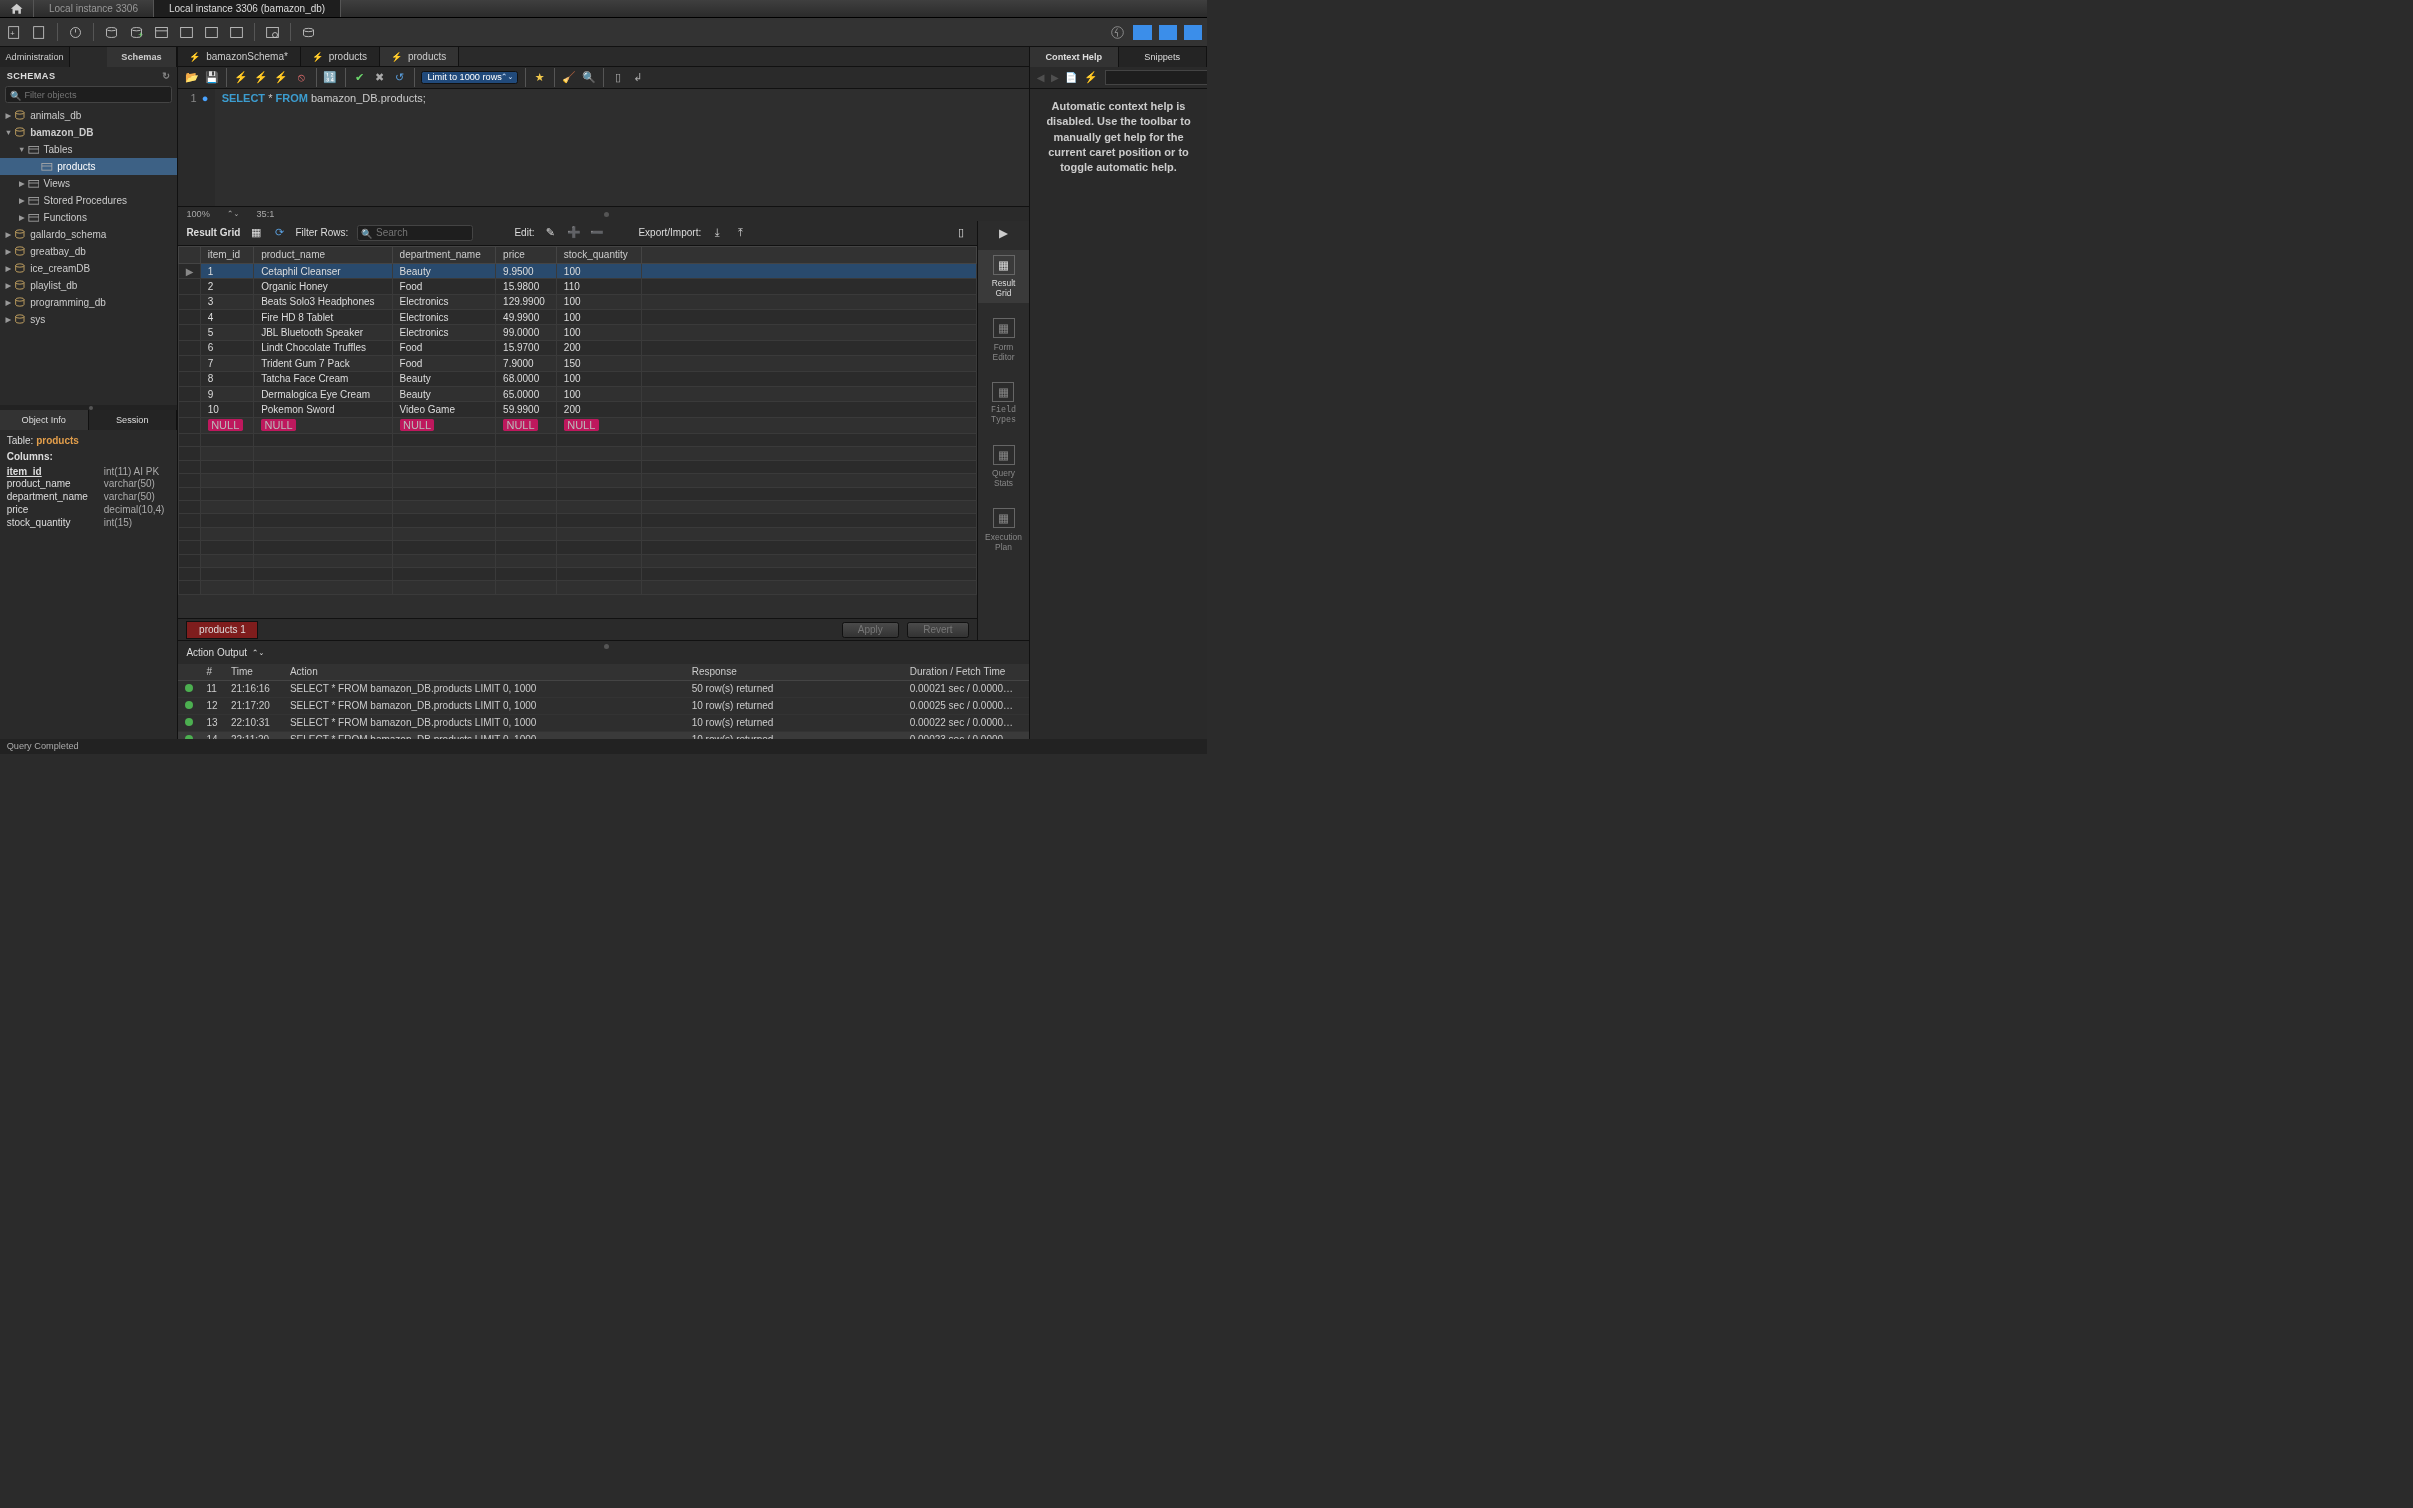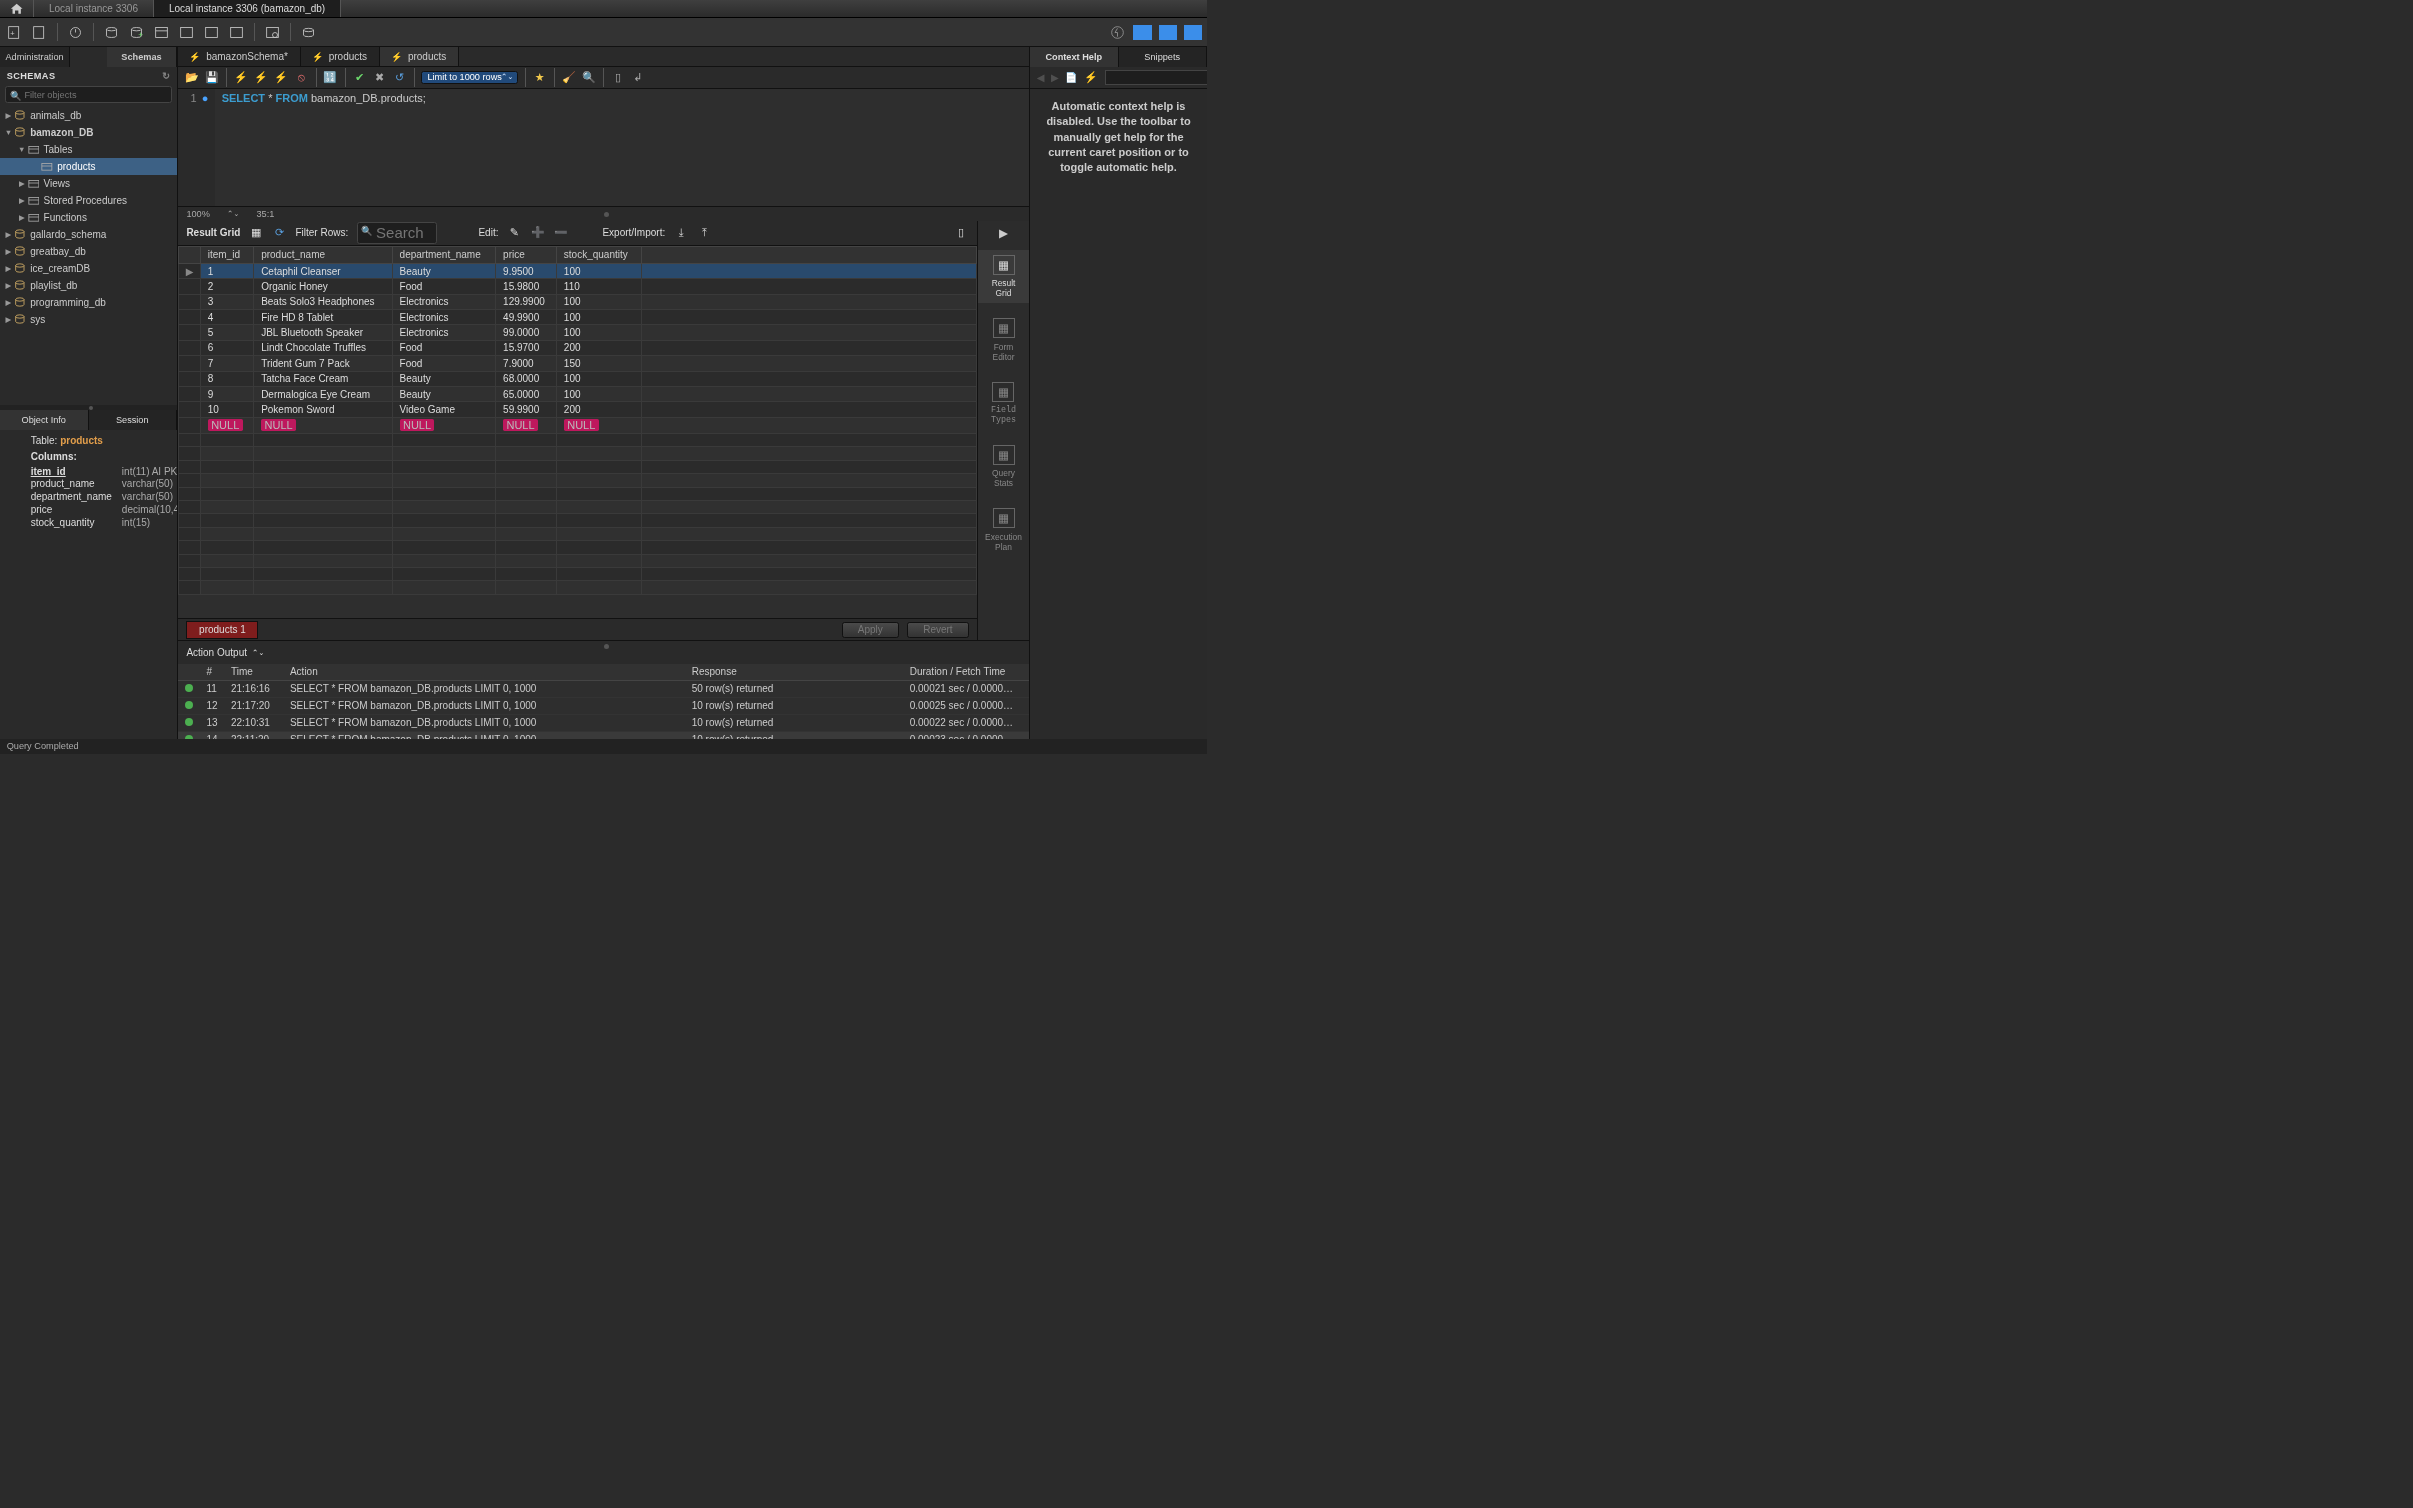--- a/index.html
+++ b/index.html
@@ -75,7 +75,7 @@
   .result-main { flex:1; display:flex; flex-direction:column; }
   .result-toolbar { height:25px; display:flex; align-items:center; gap:8.4px; padding:0 8.4px; background:#2a2a2a; border-bottom:0.8px solid #111; font-size:10px;}
   .result-toolbar .lbl{ font-weight:bold; }
-  .search-inp { background:#1e1e1e; border:0.8px solid #444; color:#aaa; padding:1.7px 5px 1.7px 18.4px; width:80px; border-radius:2.5px; font-size:15px;}
+  .search-inp { background:#1e1e1e; border:0.8px solid #444; color:#aaa; padding:1.7px 5px 1.7px 18.4px; width:116px; border-radius:2.5px; font-size:10px;}
   .push{flex:1;}
   
   table.grid { border-collapse:collapse; width:100%; font-size:10px; }

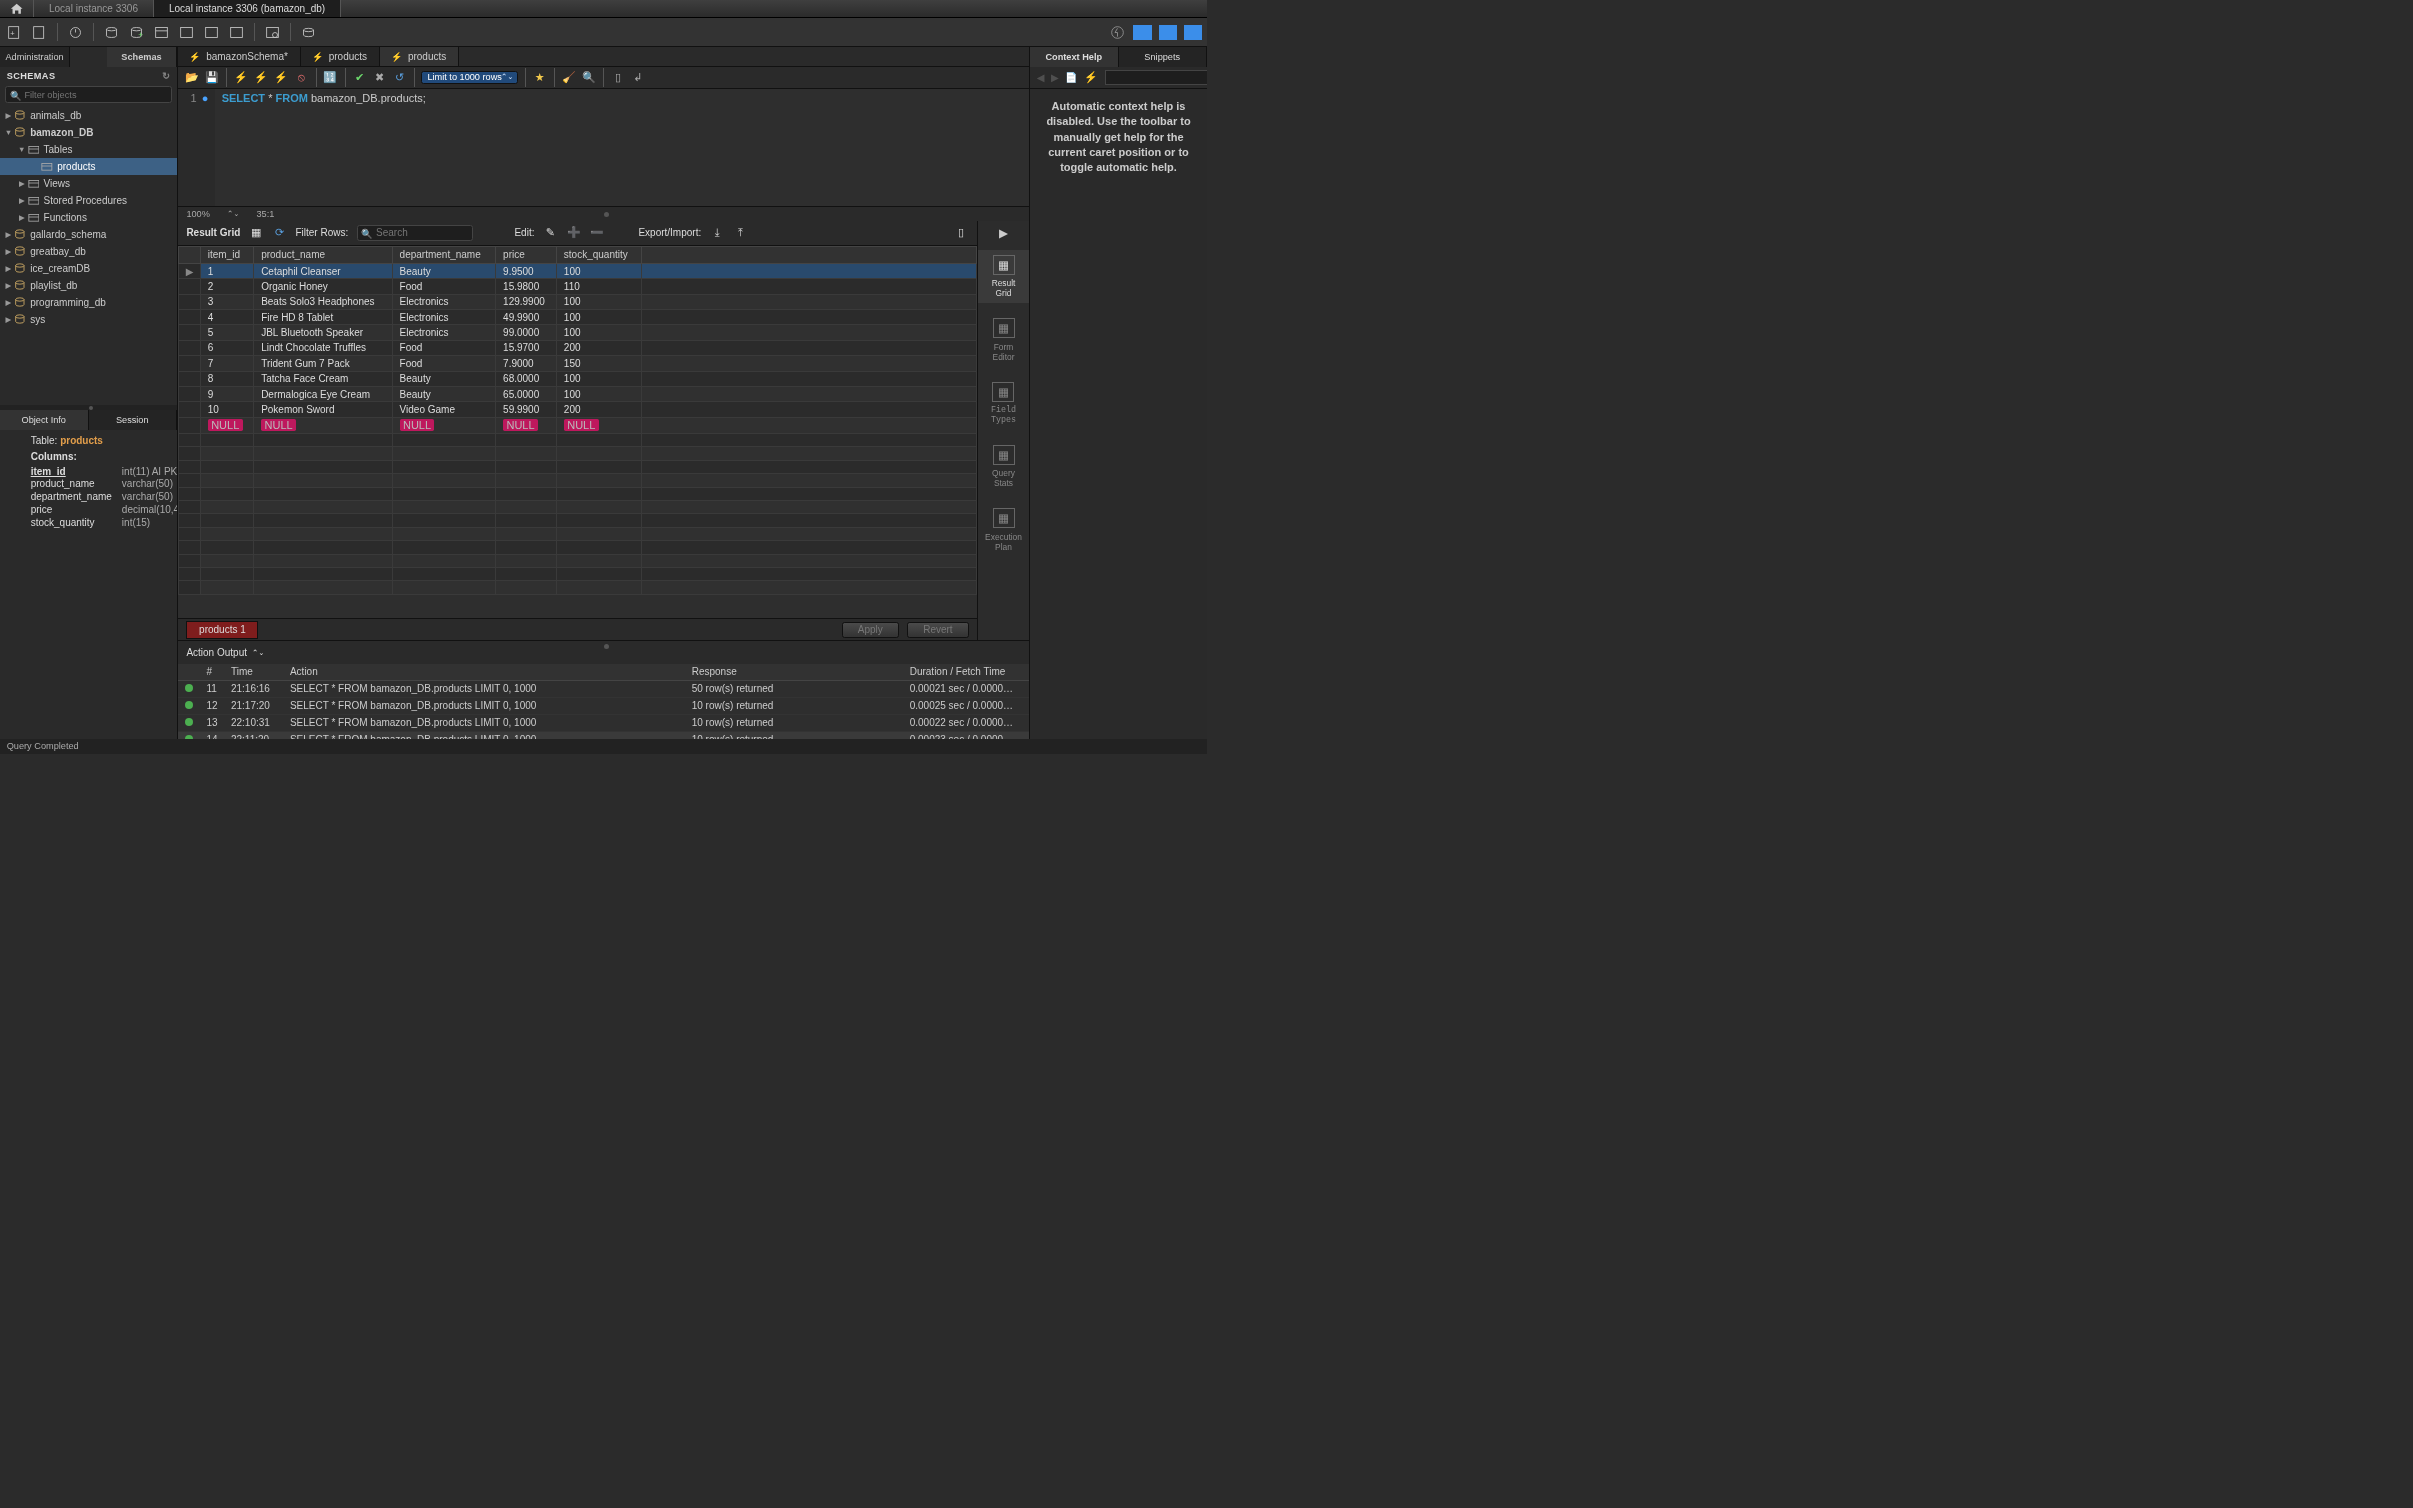--- a/index.html
+++ b/index.html
@@ -42,7 +42,7 @@
   .lower-tabs { display: flex; height: 20px; }
   .lower-tab { flex: 1; display: flex; align-items: center; justify-content: center; background: #242424; font-size: 9.2px; border-right:0.8px solid #111; }
   .lower-tab.active { background: #333; }
-  .obj-info { padding: 5px 6.7px; font-size: 10px; flex:1; overflow:auto;margin-left:24px; }
+  .obj-info { padding: 5px 6.7px; font-size: 10px; flex:1; overflow:auto; }
   .obj-info .tbl { color: #e29e4b; font-weight: bold; }
   .cols-grid { display: grid; grid-template-columns: auto auto; gap: 1.7px 10px; margin-top:3.4px; }
   .cols-grid .u { text-decoration: underline; font-weight:bold; }

